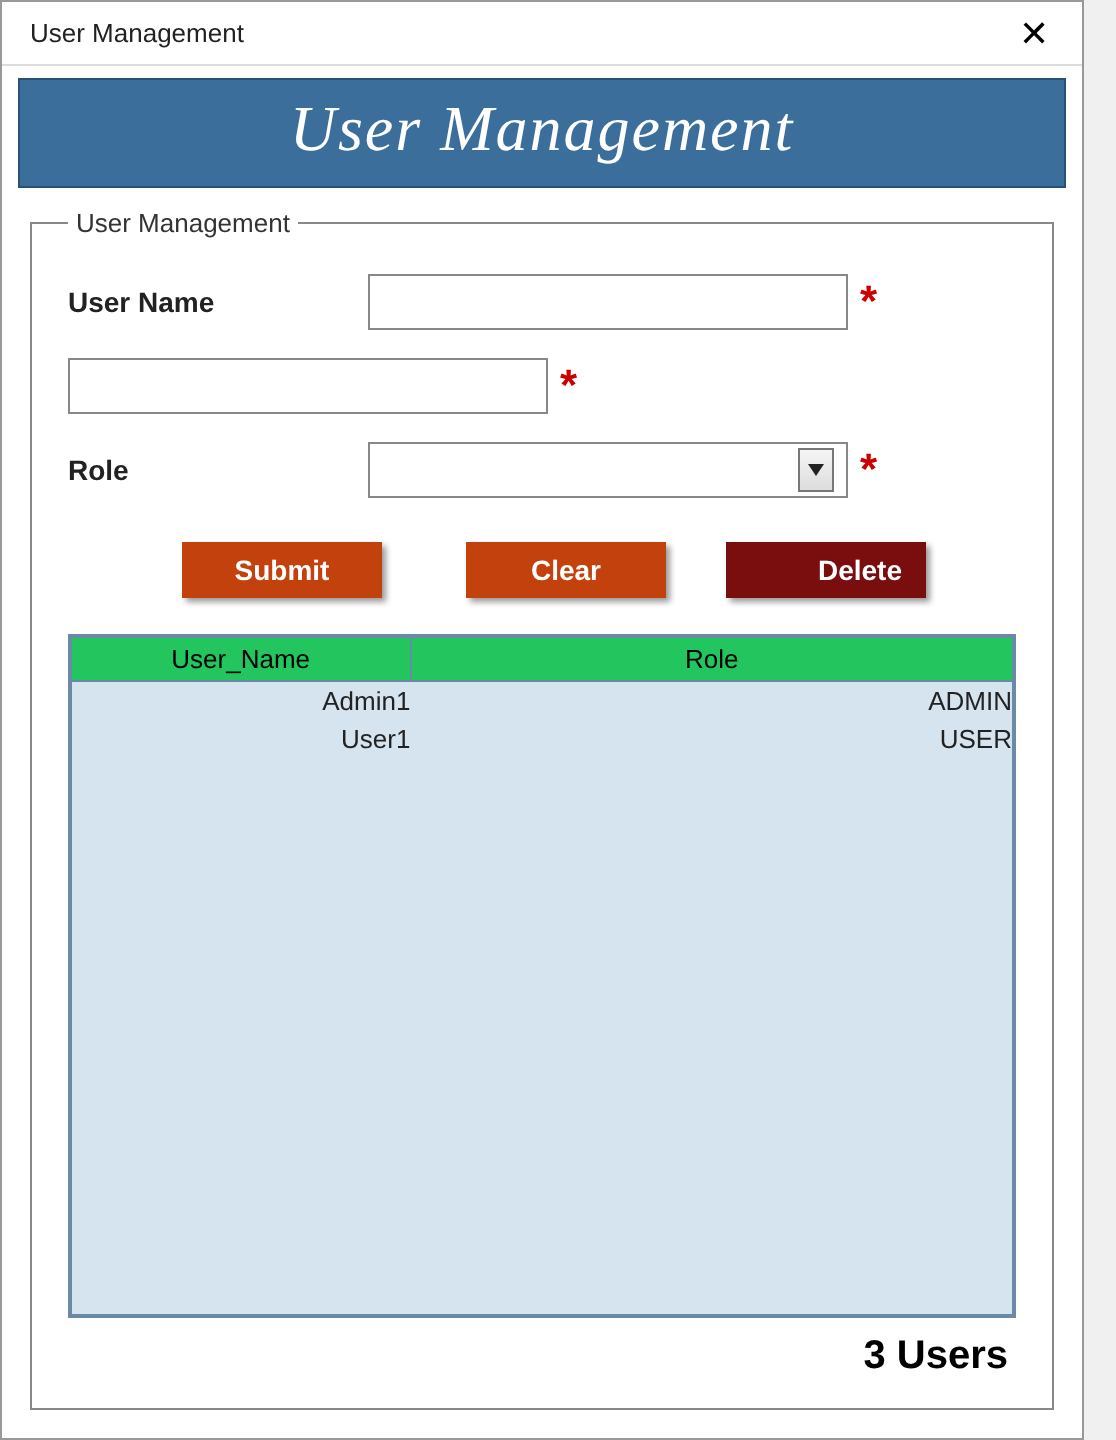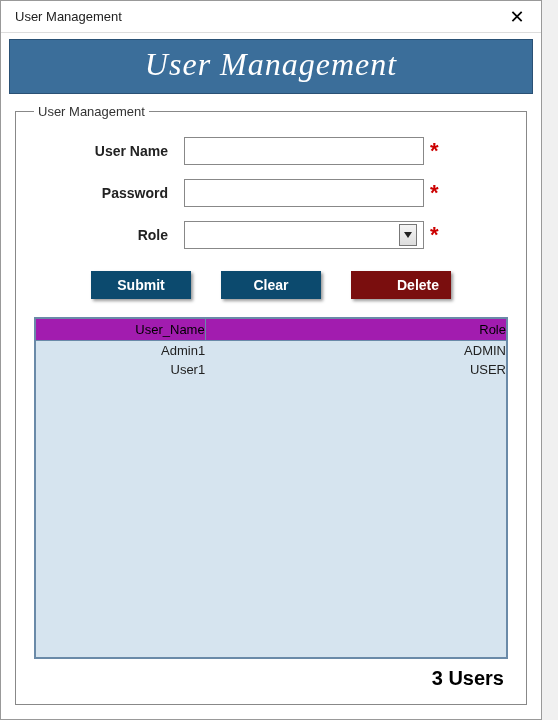--- a/index.html
+++ b/index.html
@@ -80,7 +80,7 @@
     }
     .form-label {
       width: 150px;
-      text-align: right;
+      text-align: left;
       font-weight: bold;
       font-size: 14px;
       color: #222;

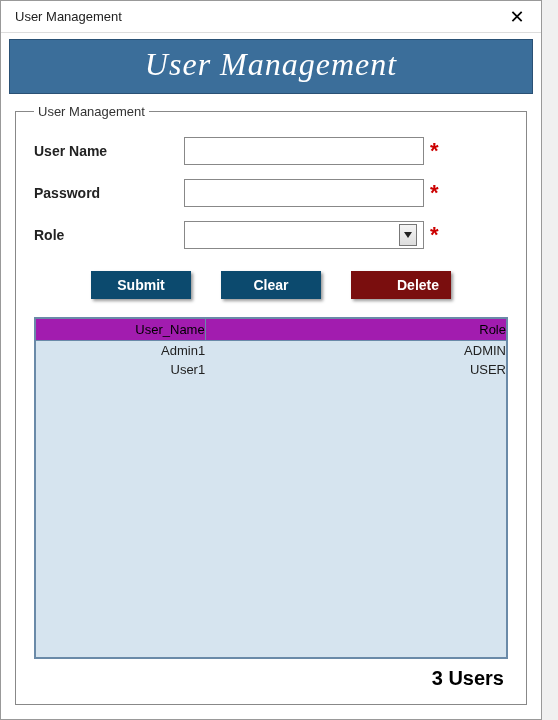--- a/index.html
+++ b/index.html
@@ -203,7 +203,6 @@
       </div>
 
       <div class="form-row">
-        <div class="form-label">Password</div>
         <div class="form-control">
           <input type="password" value="" style="">
         </div>

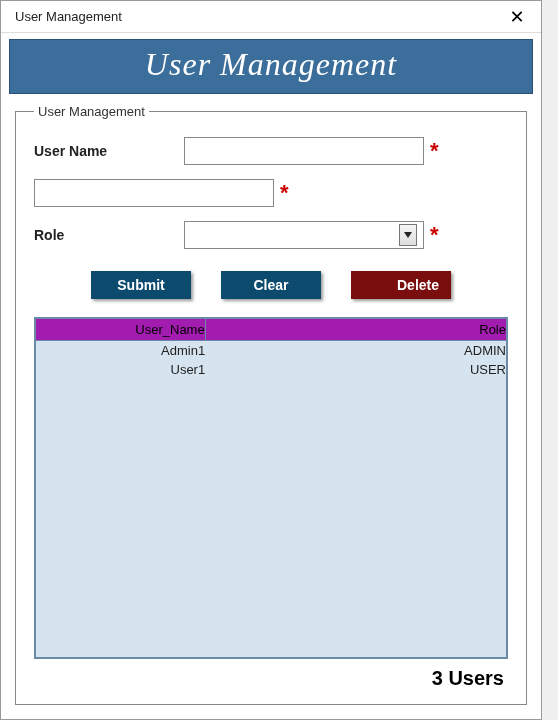--- a/index.html
+++ b/index.html
@@ -142,7 +142,7 @@
       cursor: pointer;
       box-shadow: 2px 2px 3px rgba(0,0,0,0.4);
     }
-    .btn-blue { background: #0c4a6e; }
+    .btn-blue { background: #c2410c; margin-left: 12px; }
     .btn-red { background: #7a0e0e; padding-left: 34px; }
     .table-container {
       flex: 1;

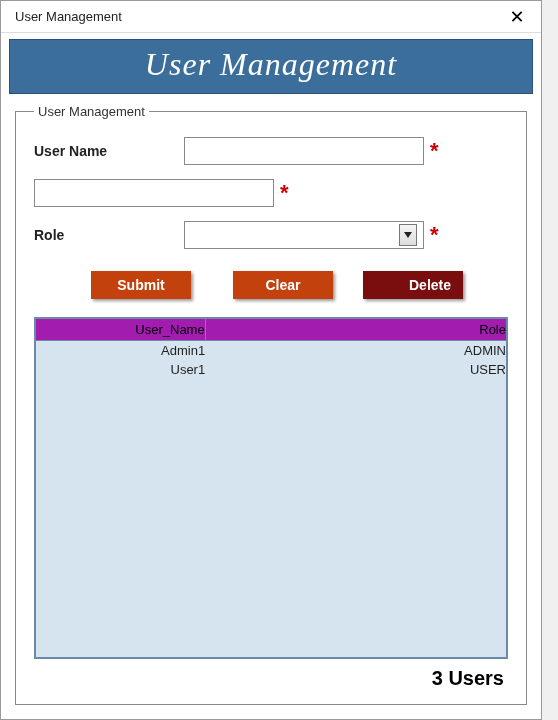--- a/index.html
+++ b/index.html
@@ -156,9 +156,9 @@
       font-size: 13px;
     }
     table.user-table th {
-      background: #a21caf;
+      background: #22c55e;
       font-weight: normal;
-      text-align: right;
+      text-align: center;
       padding: 3px 0;
       border-bottom: 1px solid #6a8aa8;
       border-right: 1px solid #6a8aa8;

